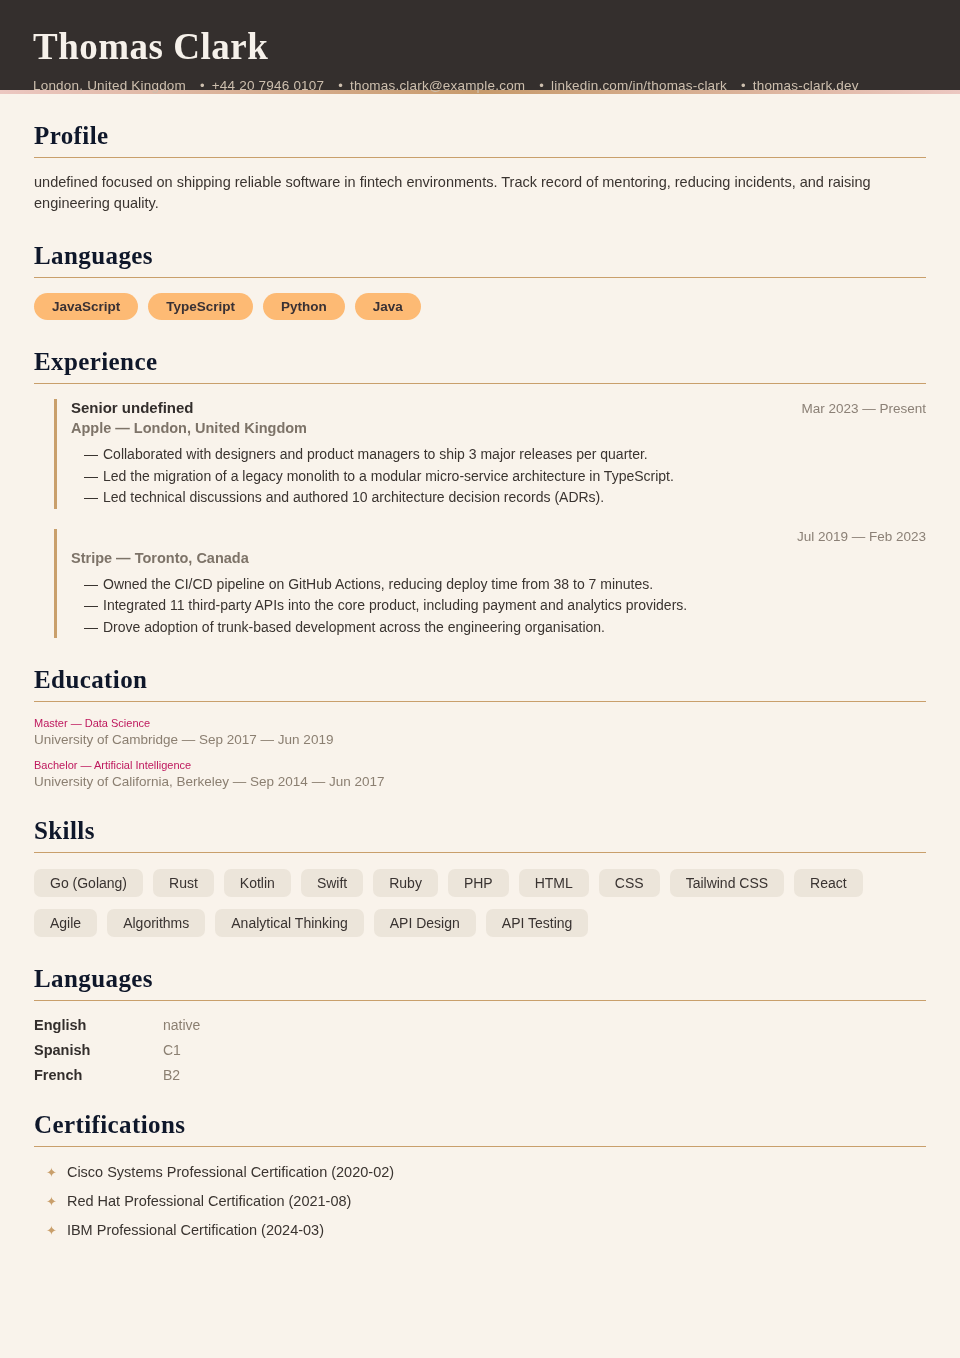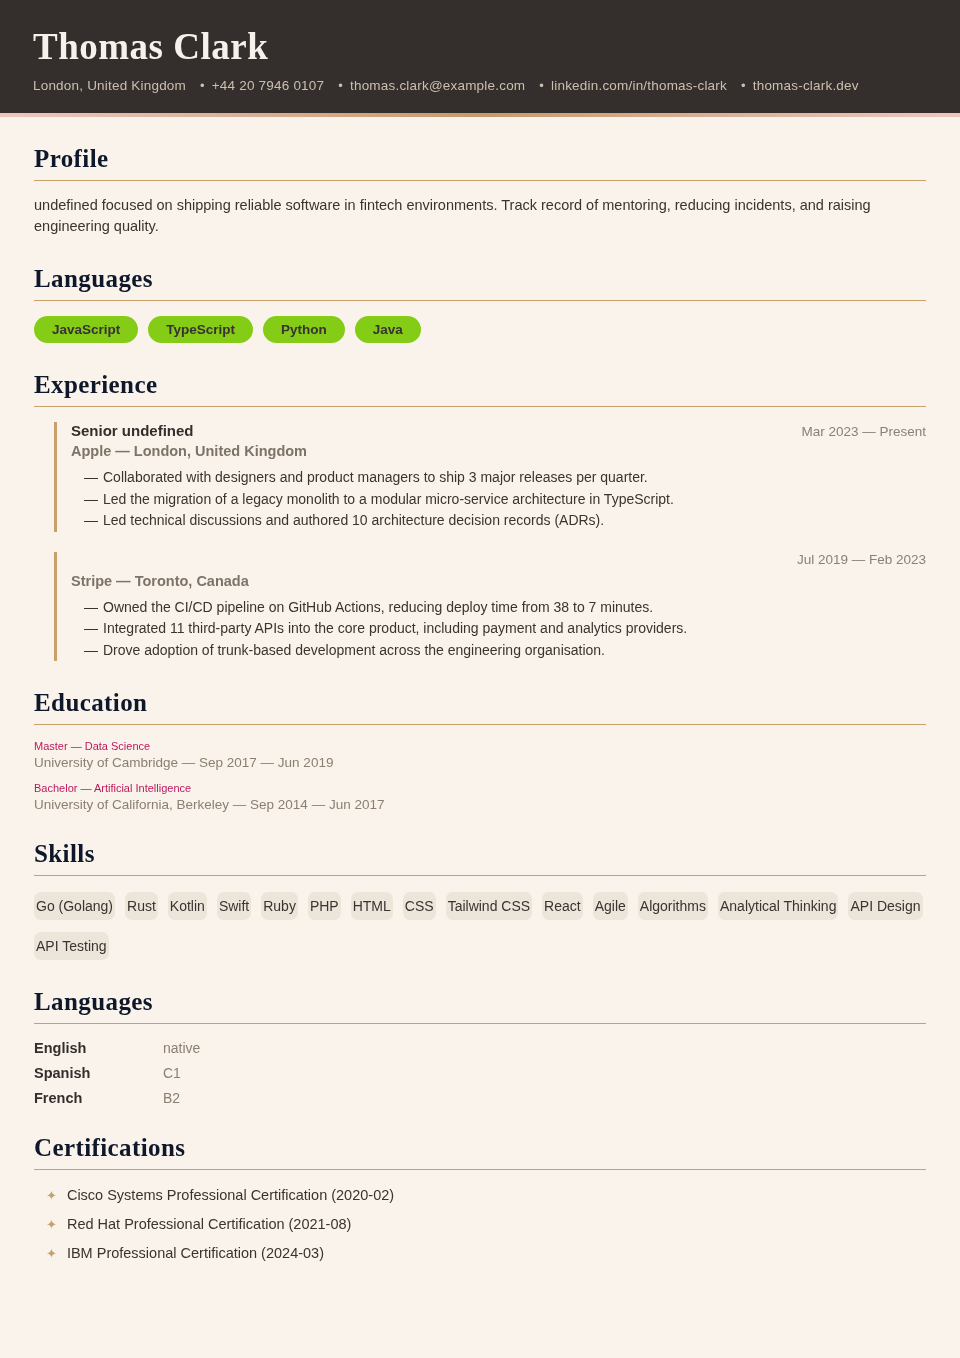--- a/index.html
+++ b/index.html
@@ -16,7 +16,7 @@
   .header {
     background: #342f2d;
     padding: 26px 33px 20px 33px;
-    height: 113px;
+    height: 90px;
   }
   .header .name {
     font-family: "Liberation Serif", serif;

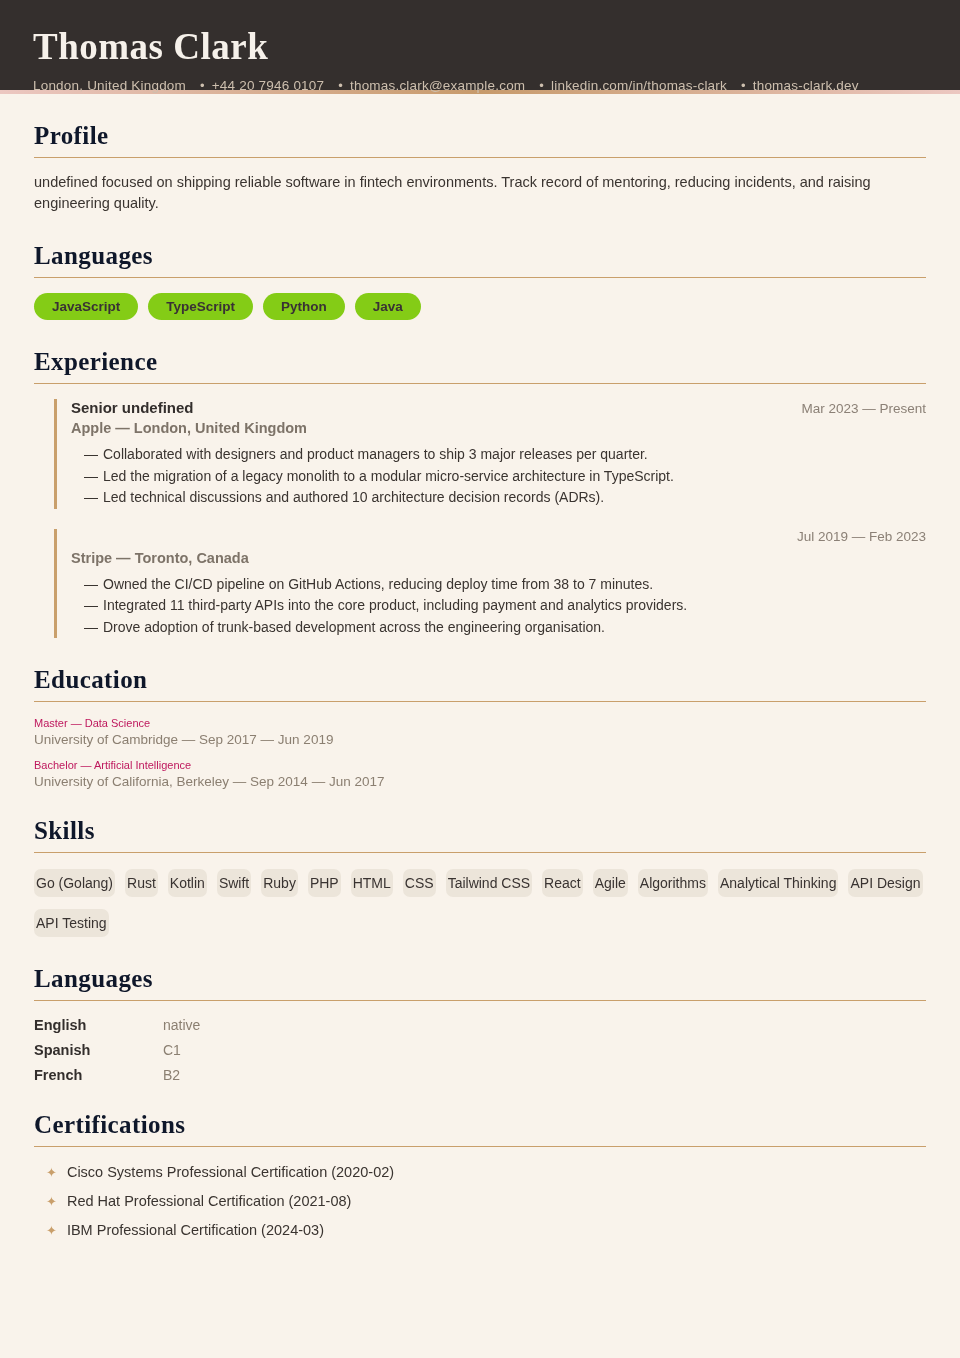--- a/index.html
+++ b/index.html
@@ -67,7 +67,7 @@
   
   .pill-row { margin-top: 15px; display: flex; flex-wrap: wrap; gap: 10px; }
   .pill {
-    background: #84cc16;
+    background: #fdba74;
     color: #393134;
     font-weight: 700;
     font-size: 13.5px;

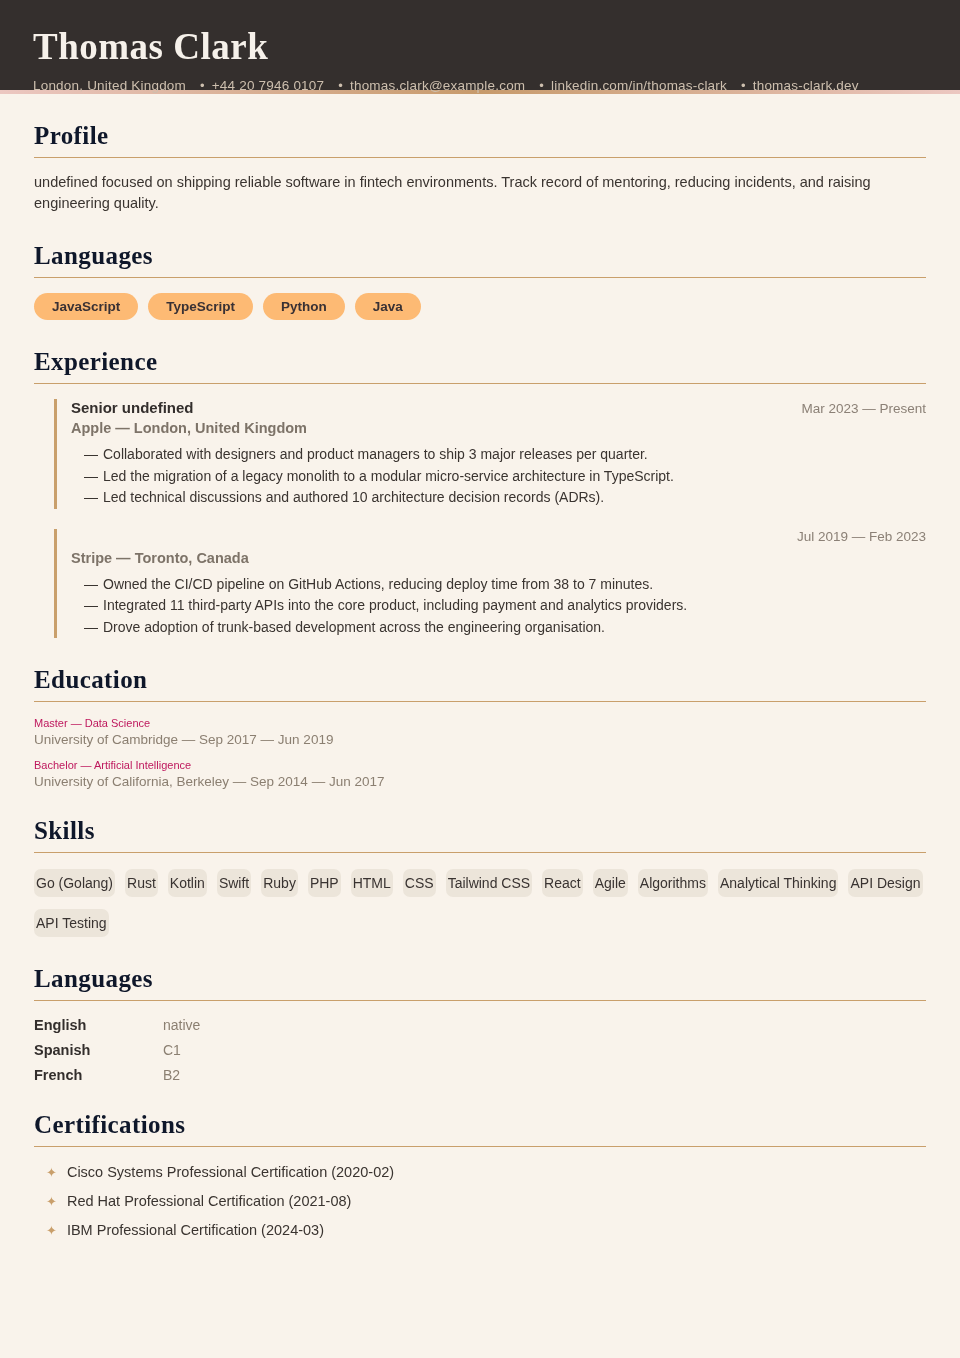--- a/index.html
+++ b/index.html
@@ -112,7 +112,7 @@
     background: #ece5da;
     color: #393331;
     font-size: 14px;
-    padding: 6px 2px;
+    padding: 6px 16px;
     border-radius: 7px;
   }
 

